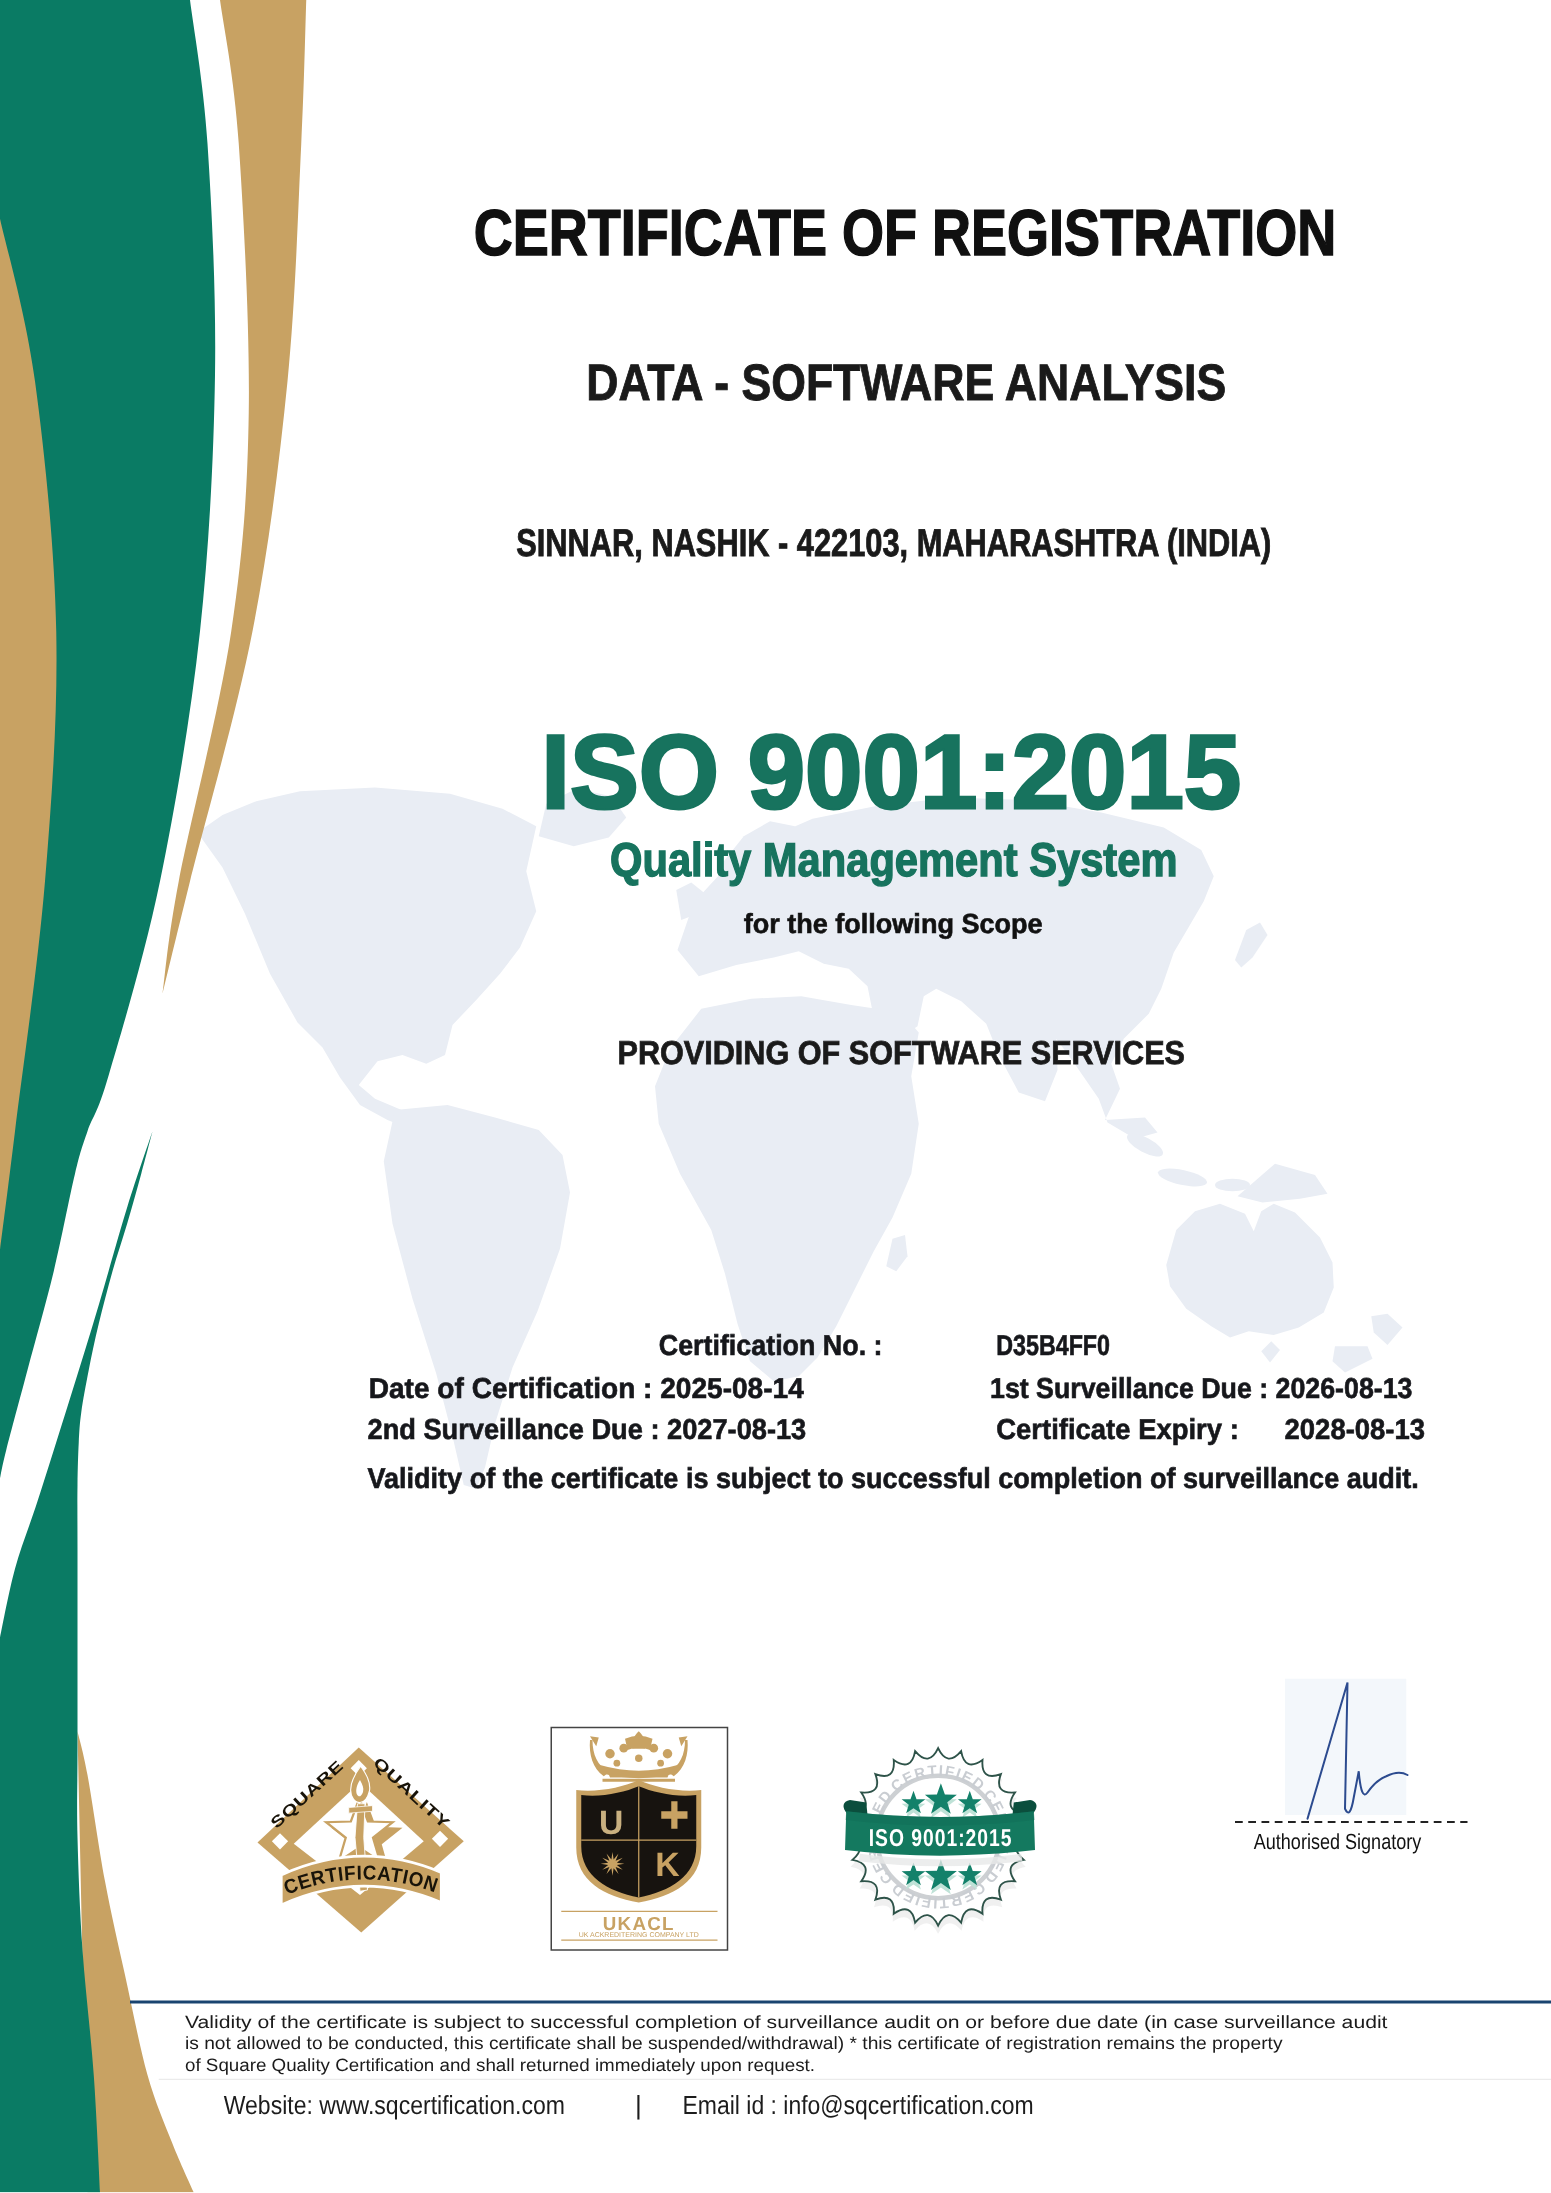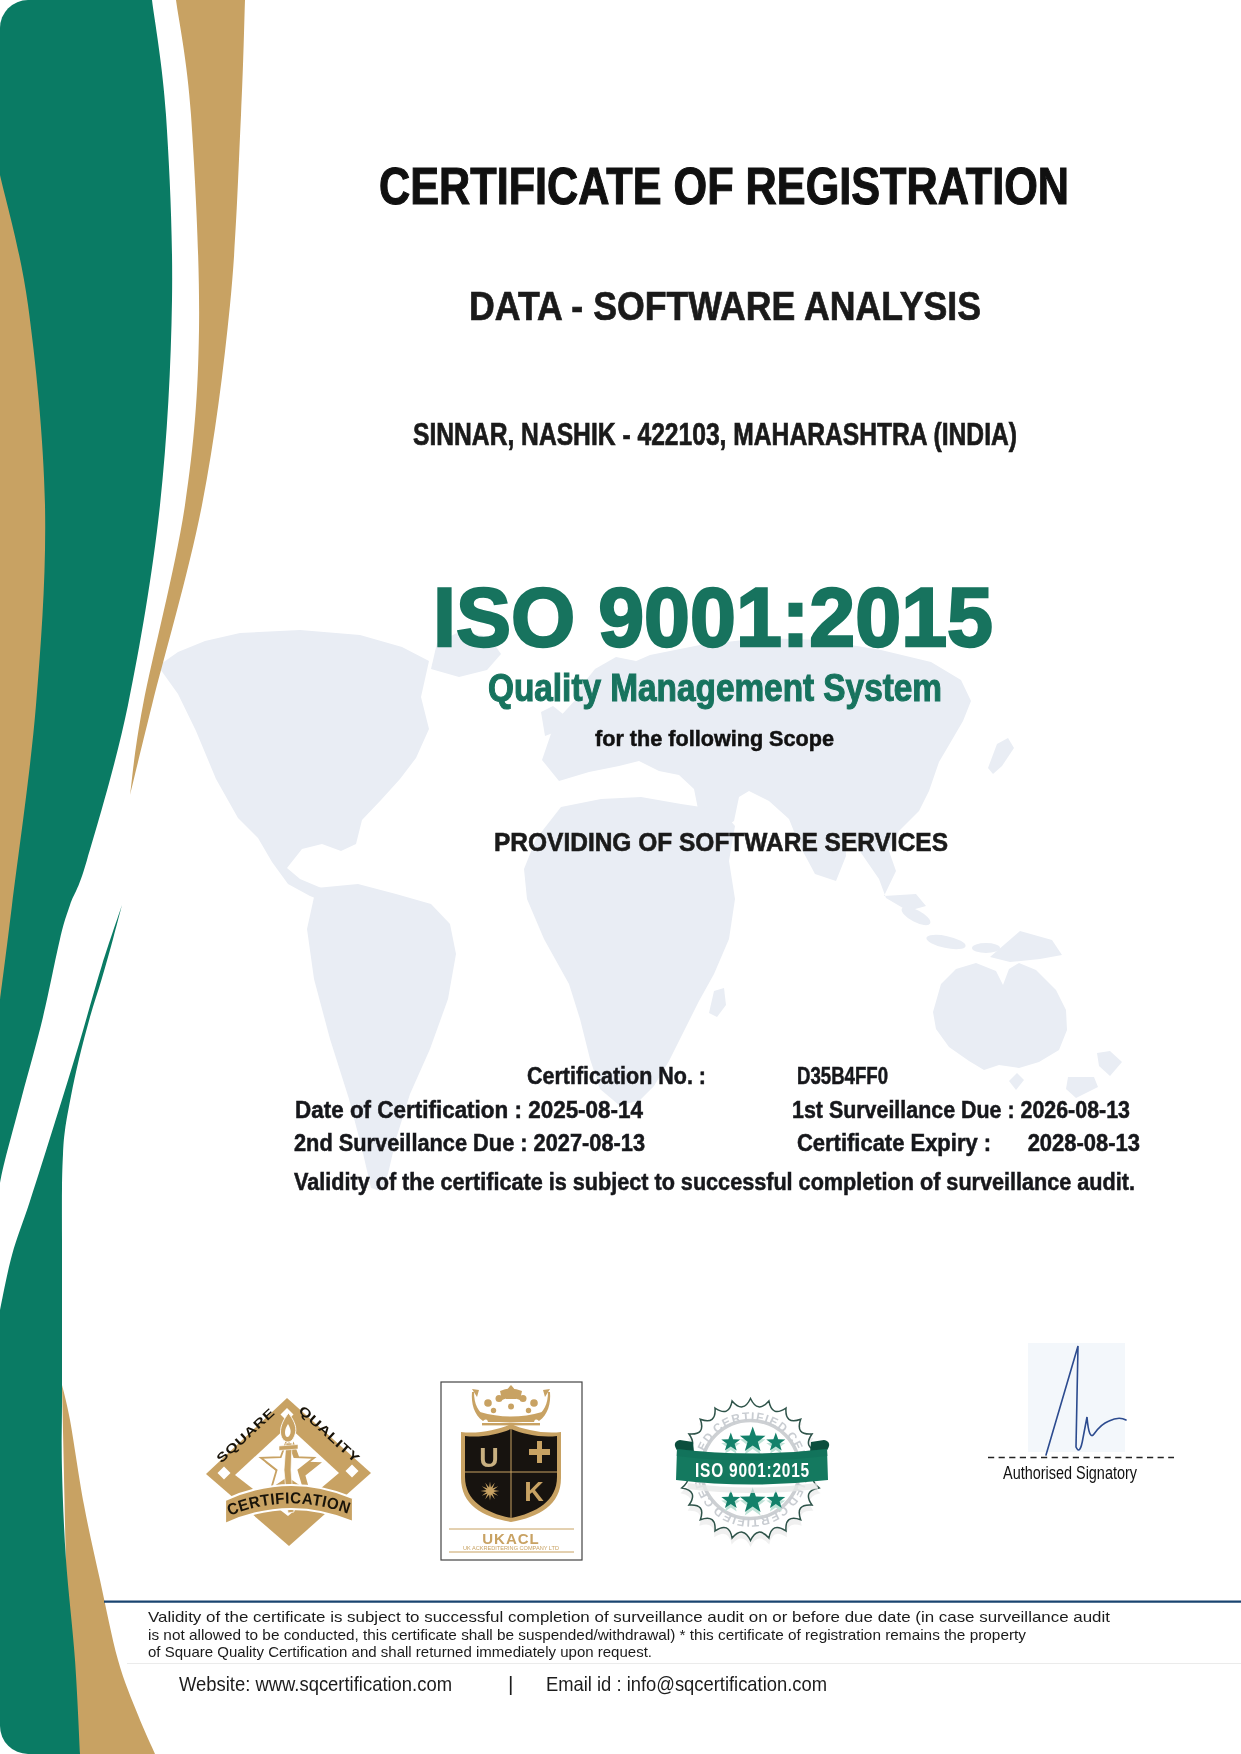--- a/index.html
+++ b/index.html
@@ -2,7 +2,7 @@
 <html><head><meta charset="utf-8">
 <style>
 html,body{margin:0;padding:0;background:#fff;}
-#page{position:relative;width:1241px;height:1754px;overflow:hidden;background:#ffffff;border-radius:28px;}
+#page{position:relative;width:1241px;height:1754px;overflow:hidden;background:#ffffff;}
 svg{display:block}
 text{font-family:"Liberation Sans", sans-serif;}
 </style></head>

